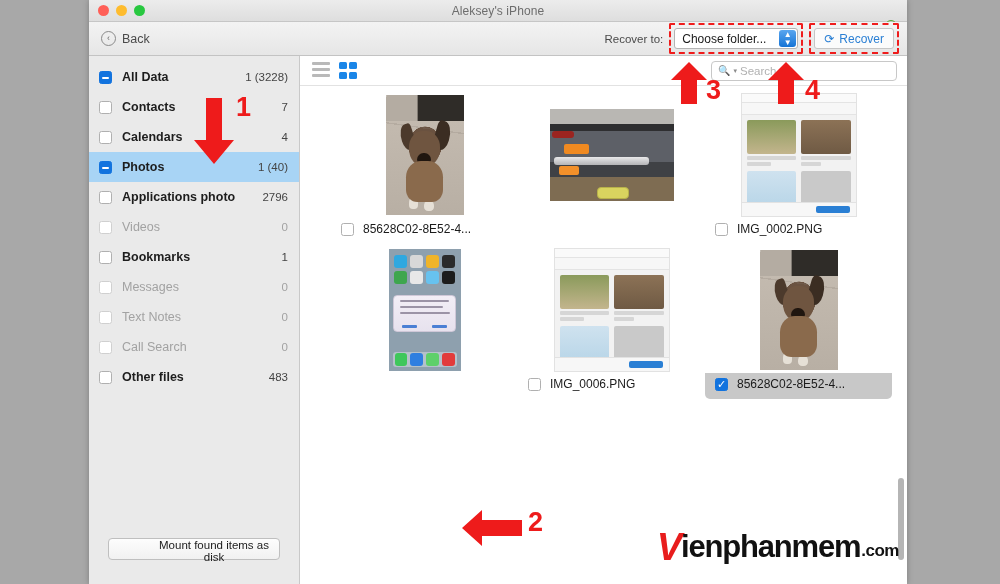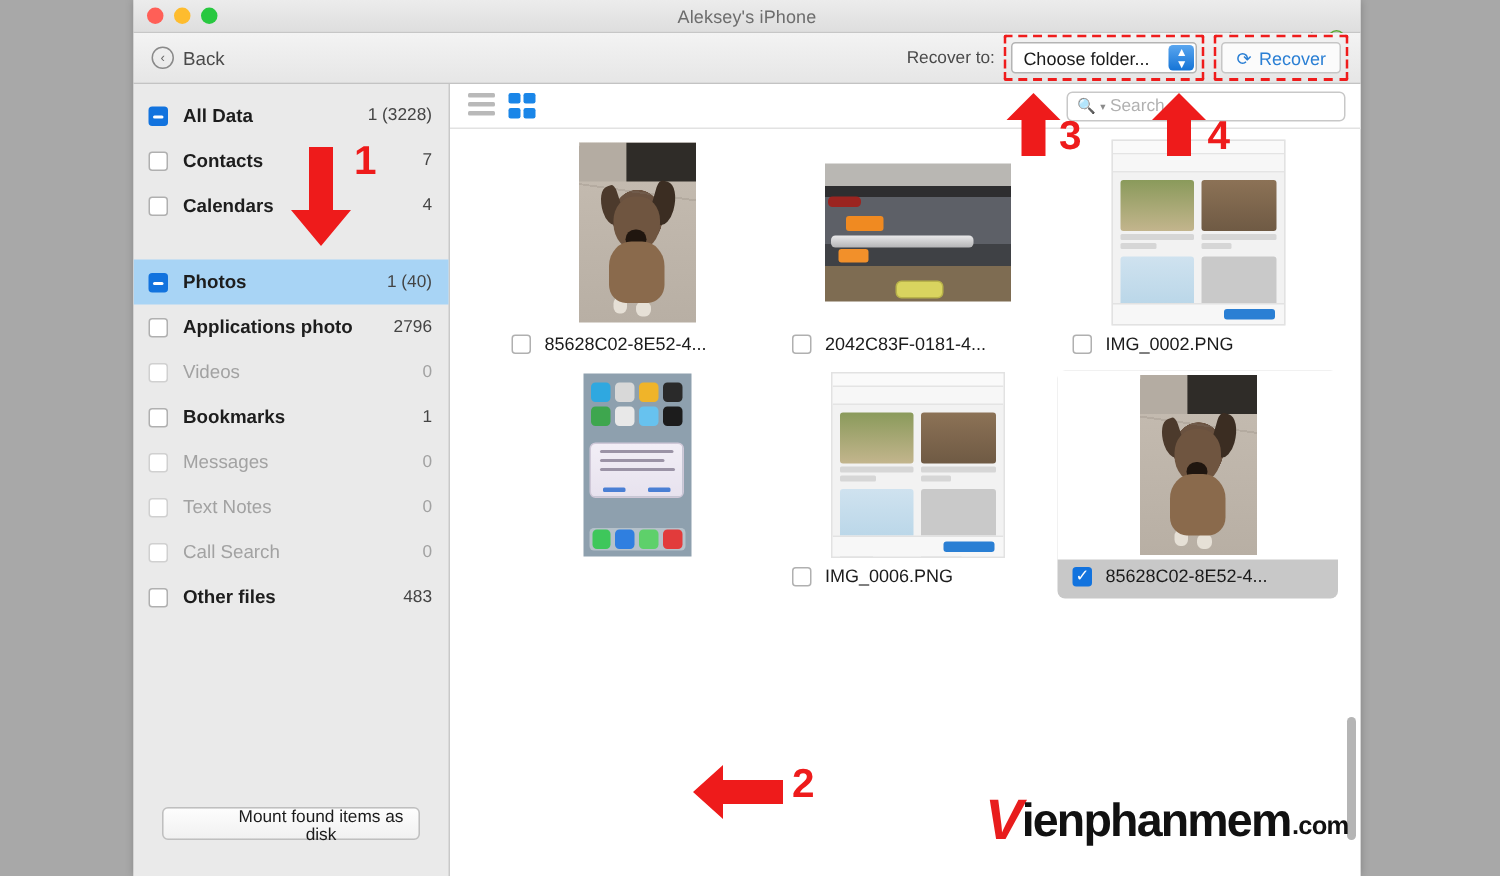--- a/index.html
+++ b/index.html
@@ -92,7 +92,7 @@
     display: flex; align-items: center; height: 30px; padding: 0 11px 0 10px;
     font-size: 12.5px; color: #1d1d1d; cursor: pointer;
   }
-  .side-row.active { background: #a8d4f5; margin-top: 21px; }
+  .side-row.active { background: #a8d4f5; }
   .side-row.disabled .s-label, .side-row.disabled .s-count { color: #a2a2a2; }
   .cb {
     width: 13px; height: 13px; border: 1px solid #b0b0b0; background: #fff;

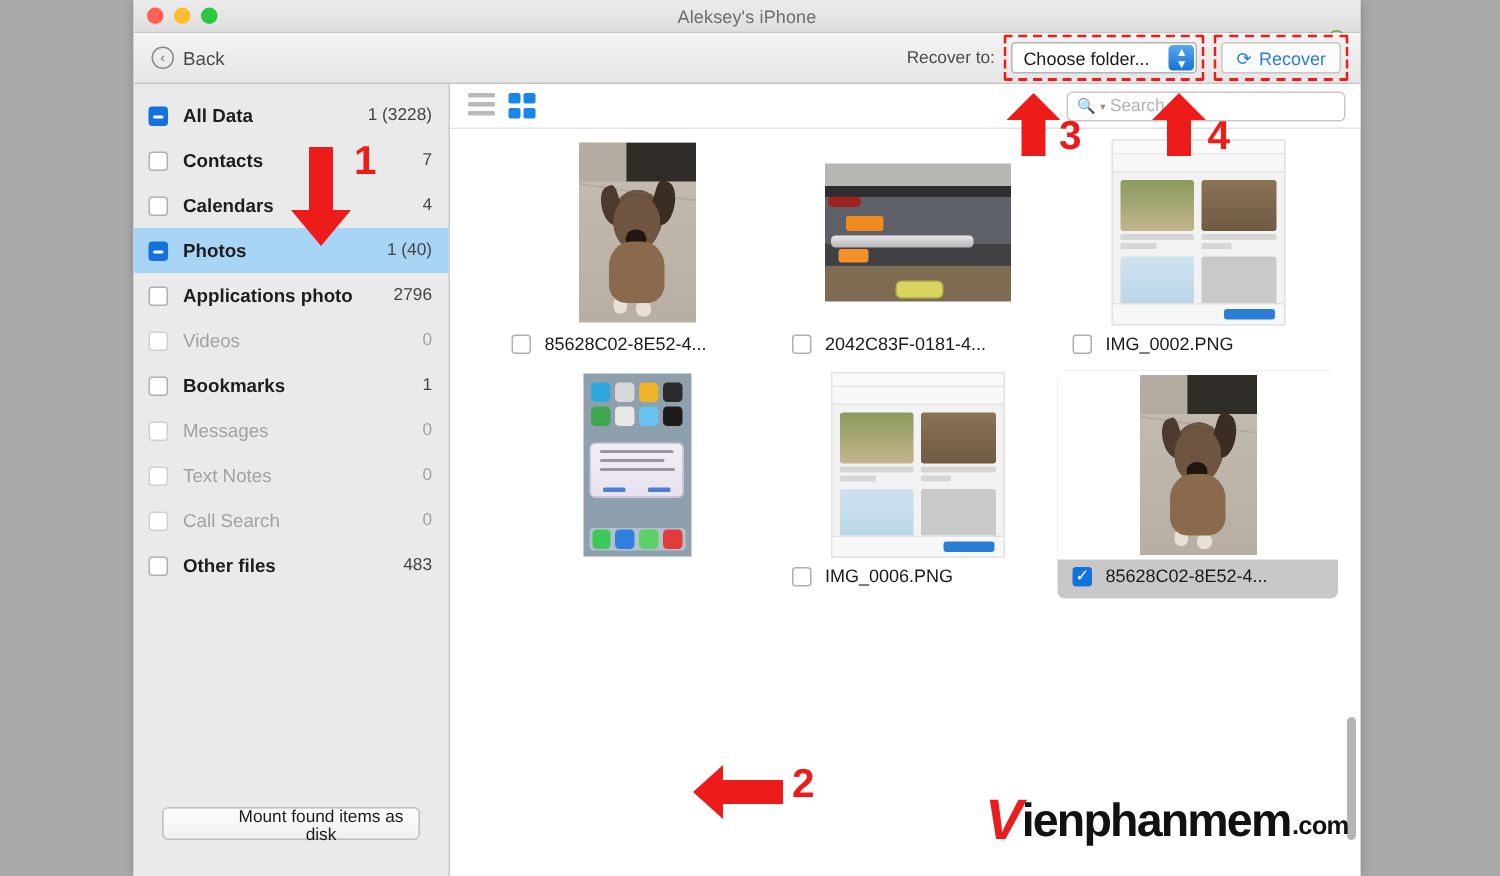--- a/index.html
+++ b/index.html
@@ -405,10 +405,6 @@
                     <span class="yellowbox"></span>
                   </div>
                 </div>
-                <div class="cap">
-                  <span class="cb"></span>
-                  <span class="cap-text">2042C83F-0181-4...</span>
-                </div>
               </div>
               <div class="cell">
                 <div class="thumb-box">

